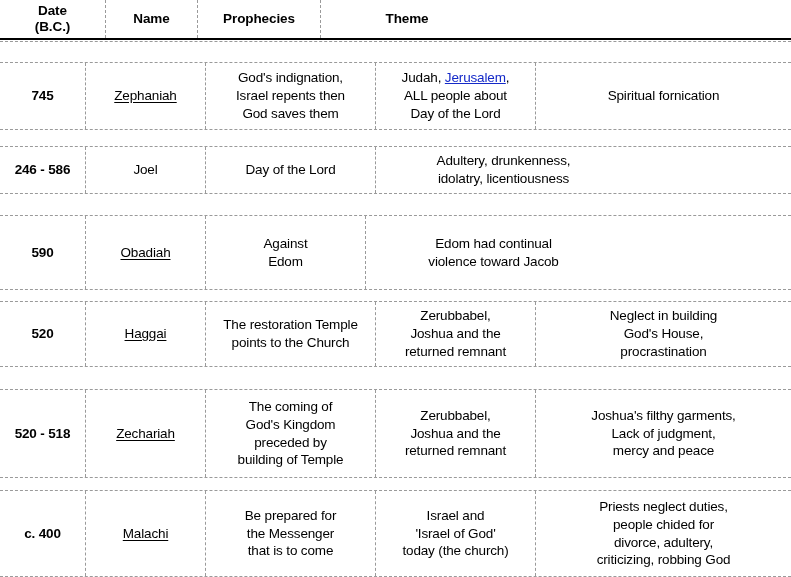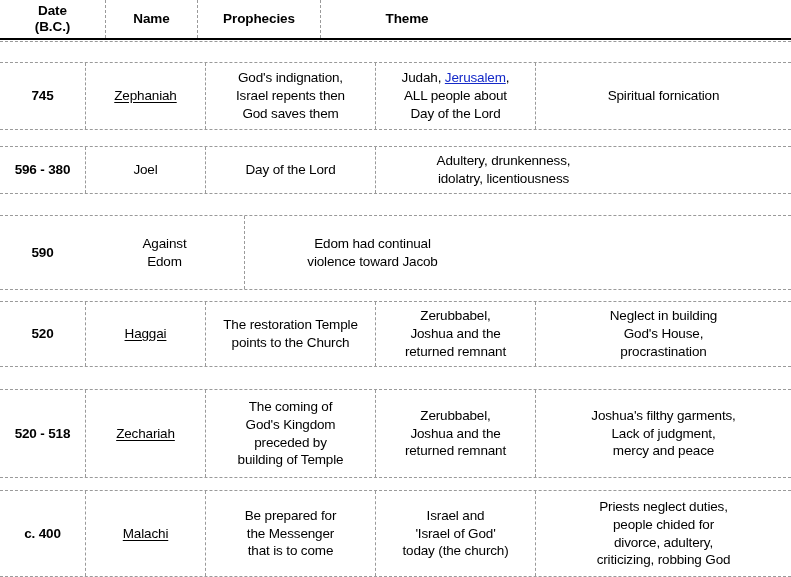--- a/index.html
+++ b/index.html
@@ -133,7 +133,7 @@
         <div class="cell c-sins">Spiritual fornication</div>
       </div>
       <div class="data-row" style="top: 146px; height: 48px;">
-        <div class="cell c-date">596 - 380</div>
+        <div class="cell c-date">246 - 586</div>
         <div class="cell c-name">
           <span>Joel</span>
         </div>

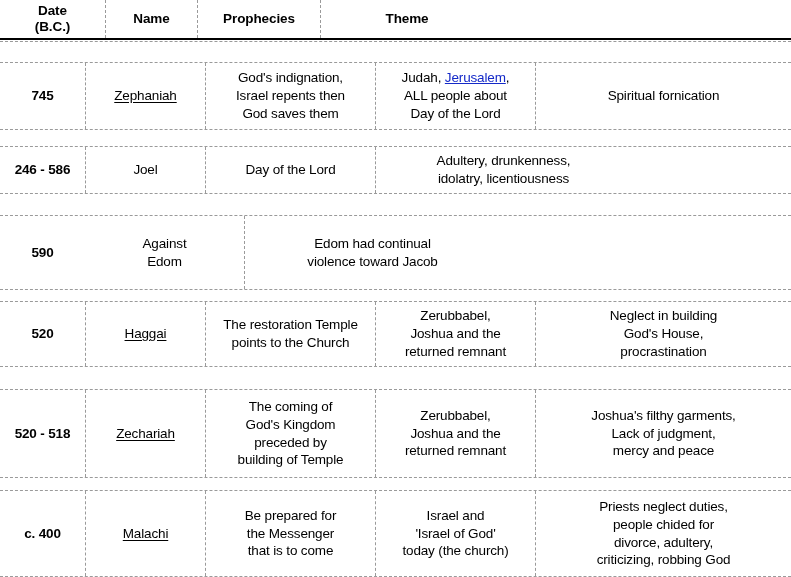--- a/index.html
+++ b/index.html
@@ -142,6 +142,9 @@
       </div>
       <div class="data-row" style="top: 215px; height: 75px;">
         <div class="cell c-date">590</div>
+        <div class="cell c-name">
+          <span class="name-link">Obadiah</span>
+        </div>
         <div class="cell c-prop">Against<br>Edom</div>
         <div class="cell c-sins">Edom had continual<br>violence toward Jacob</div>
       </div>

